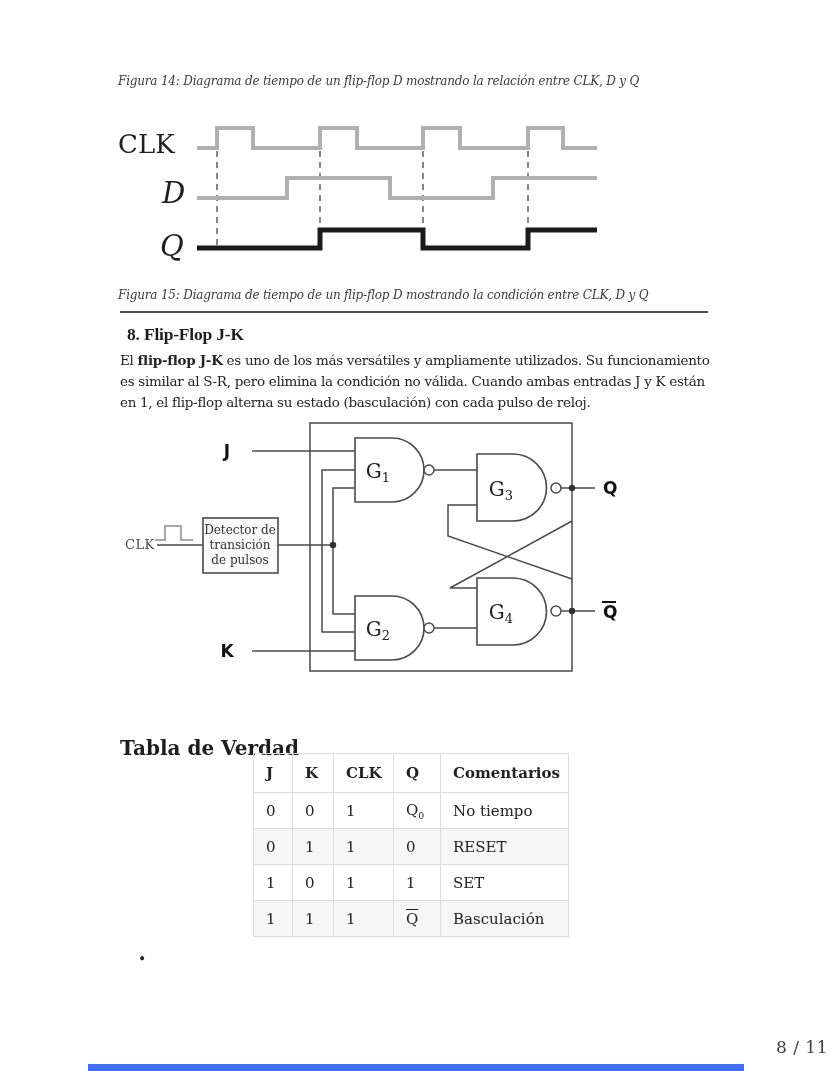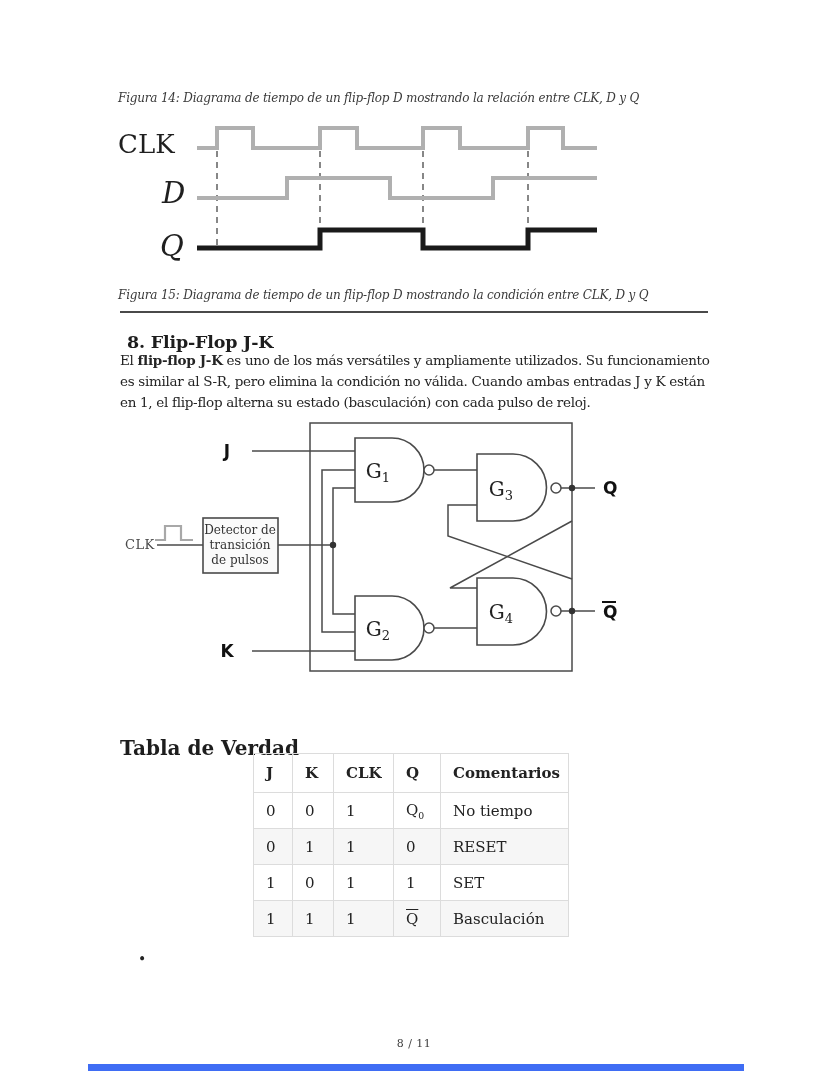--- a/index.html
+++ b/index.html
@@ -49,7 +49,7 @@
 
 <div class="page">
 
-  <div class="abs caption" style="left:118px;top:91px;">Figura 14: Diagrama de tiempo de un flip-flop D mostrando la relación entre CLK, D y Q</div>
+  <div class="abs caption" style="left:118px;top:74px;">Figura 14: Diagrama de tiempo de un flip-flop D mostrando la relación entre CLK, D y Q</div>
 
   <svg class="abs" style="left:110px;top:113px;" width="500" height="150" viewBox="0 0 500 150">
     <g class="dashes">

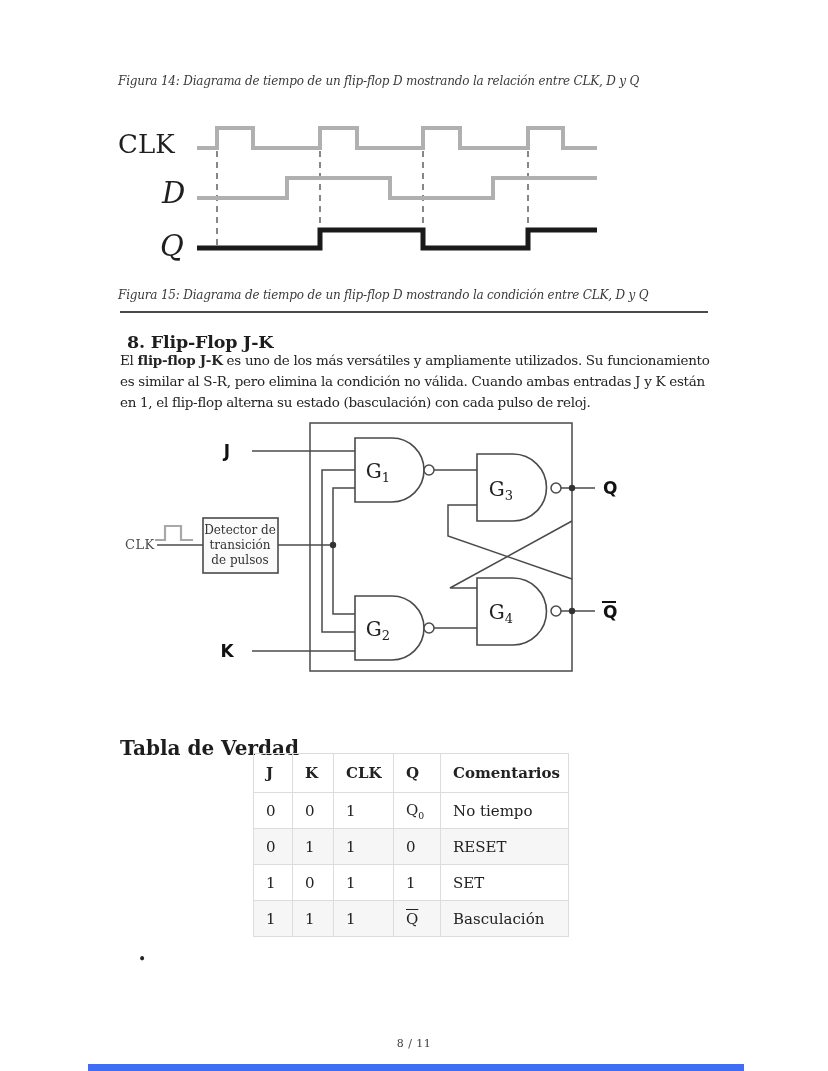--- a/index.html
+++ b/index.html
@@ -70,7 +70,7 @@
 
   <div class="abs hrule" style="left:120px;top:311px;width:588px;"></div>
 
-  <div class="abs heading" style="left:127px;top:332px;">8. Flip-Flop J-K</div>
+  <div class="abs heading" style="left:127px;top:324px;font-family:Liberation Serif, serif;">8. Flip-Flop J-K</div>
 
   <div class="abs para" style="left:120px;top:350px;width:596px;">
     <span>El </span><b>flip-flop J-K</b><span> es uno de los más versátiles y ampliamente utilizados. Su funcionamiento es similar al S-R, pero elimina la condición no válida. Cuando ambas entradas J y K están en 1, el flip-flop alterna su estado (basculación) con cada pulso de reloj.</span>

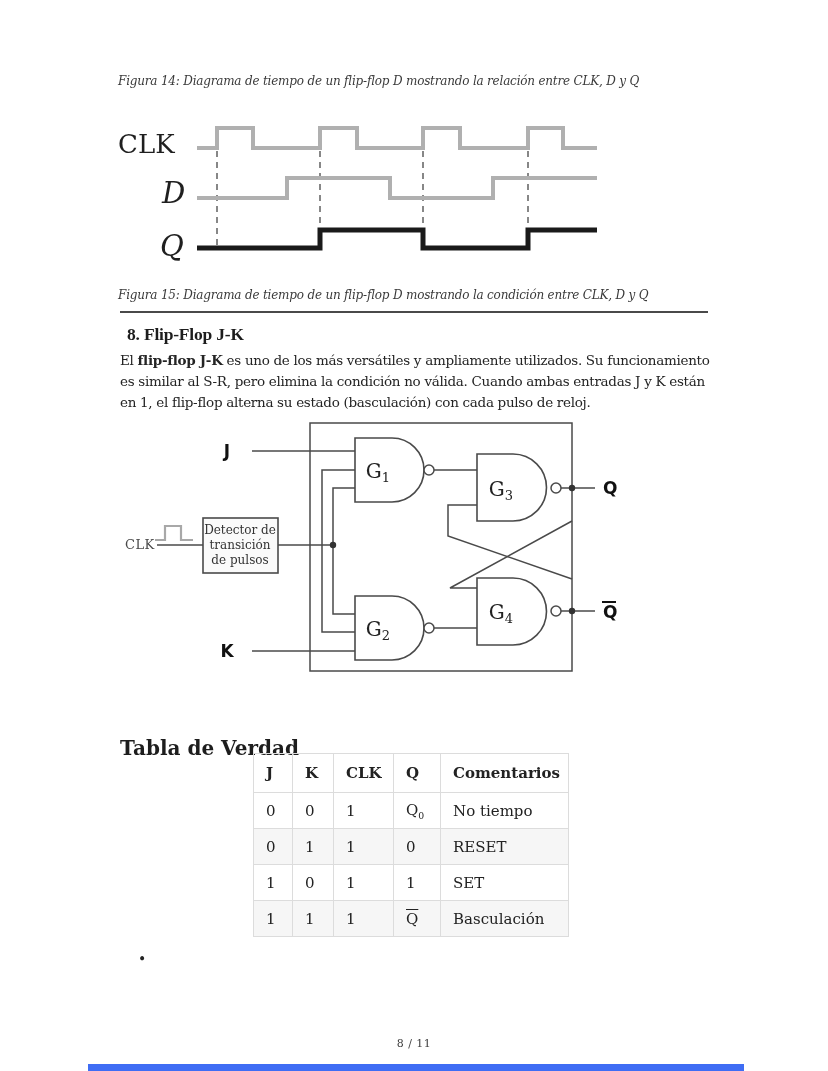--- a/index.html
+++ b/index.html
@@ -24,7 +24,7 @@
   .over{text-decoration:overline;}
   .bullet{font-size:14px;letter-spacing:-0.2px;color:#242424;display:flex;}
   .bullet .dot{width:14px;}
-  .footer{width:828px;text-align:center;font-size:11px;color:#3d3d3d;letter-spacing:0.5px;}
+  .footer{width:828px;text-align:right;font-size:17px;color:#3d3d3d;letter-spacing:0.5px;}
   .accent-bar{background:#3f6df4;}
   
   .wave{fill:none;stroke-linejoin:miter;}

